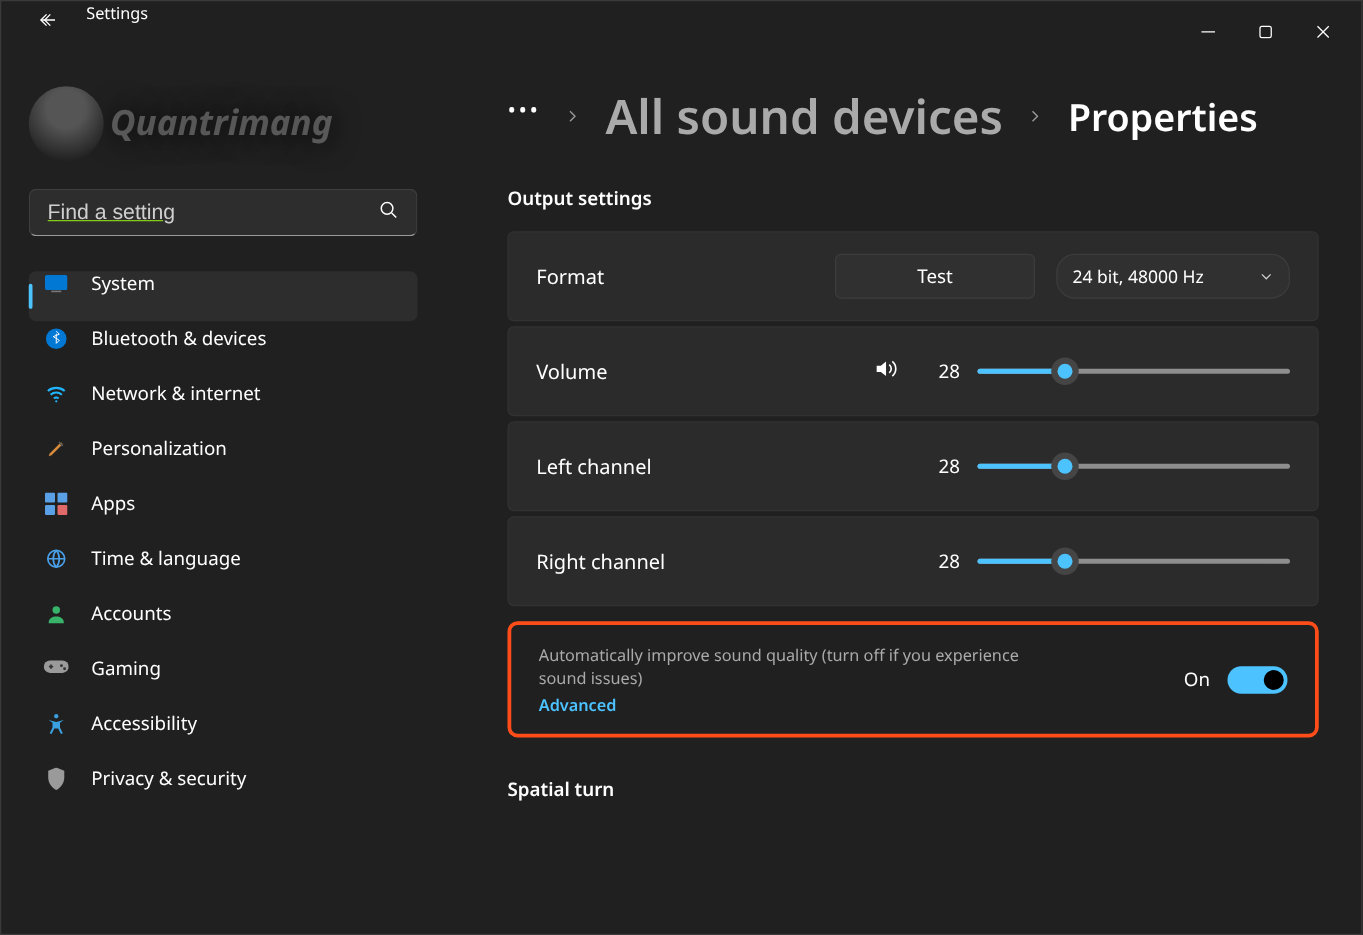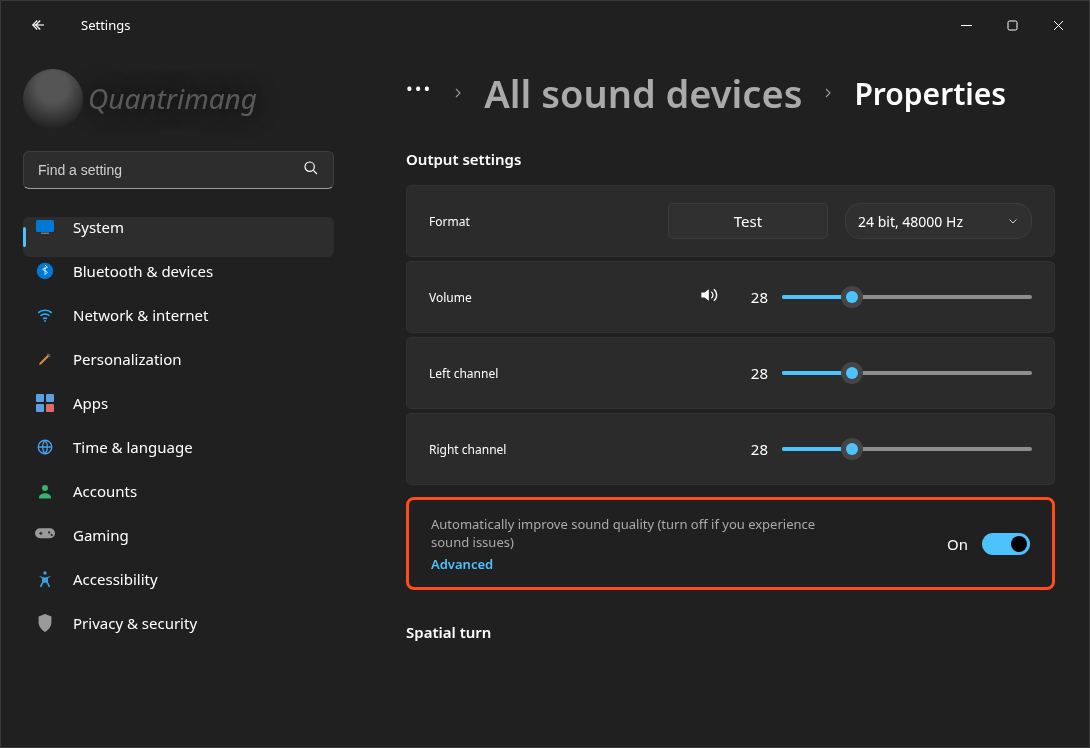--- a/index.html
+++ b/index.html
@@ -17,9 +17,7 @@
   .titlebar {
     height: 48px;
     display: flex;
-    align-items: center;
     padding: 0 8px 0 22px;
-    gap: 12px;
   }
   .titlebar .back {
     width: 30px; height: 30px;

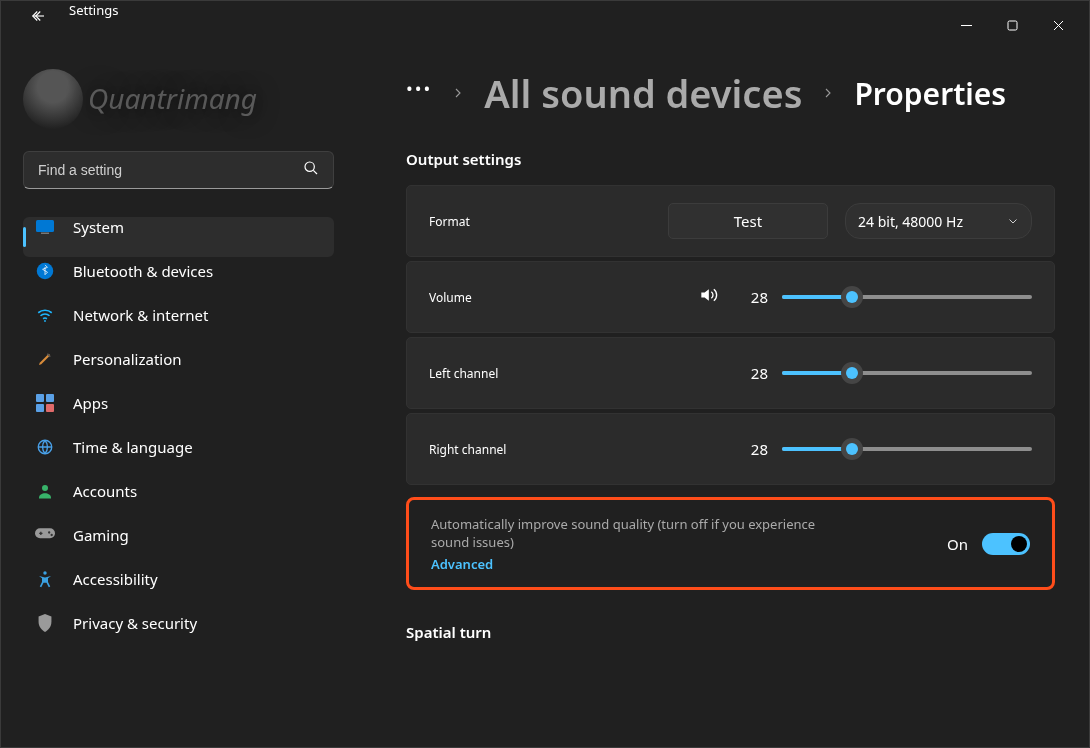--- a/index.html
+++ b/index.html
@@ -65,7 +65,7 @@
     left: 65px; top: 18px;
     color: rgba(255,255,255,0.28);
     font-size: 28px;
-    font-weight: 400;
+    font-weight: 700;
     letter-spacing: 0px;
     pointer-events: none;
     text-shadow: 0 0 22px rgba(0,0,0,0.9);

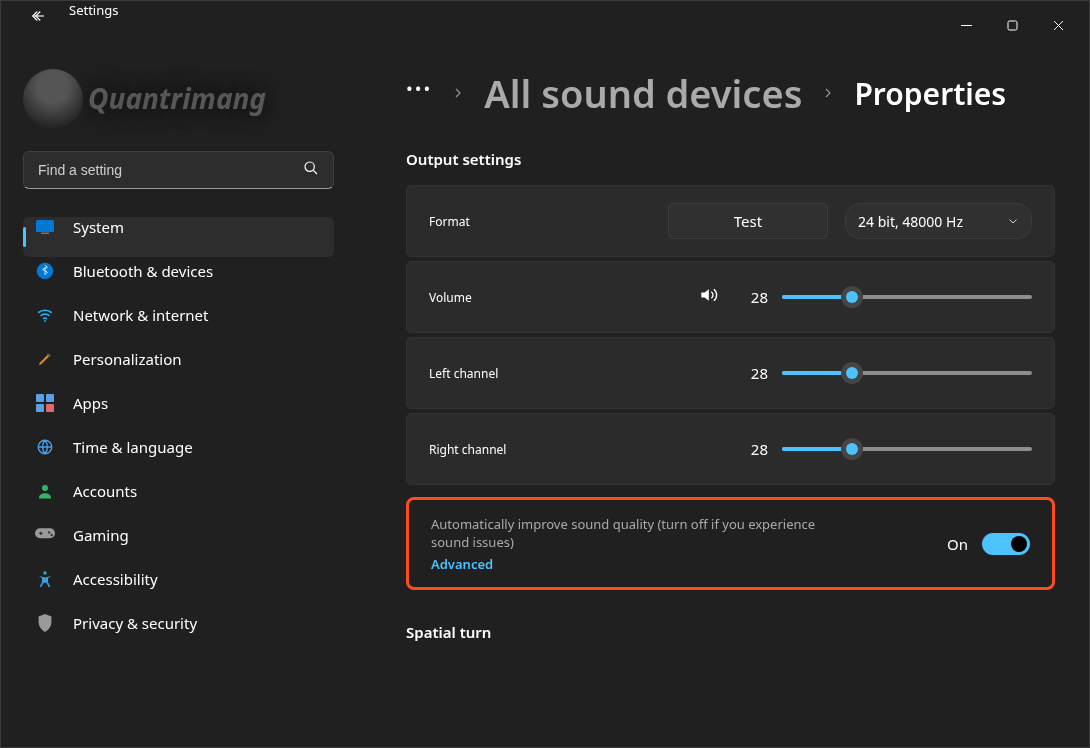--- a/index.html
+++ b/index.html
@@ -87,8 +87,9 @@
     background: transparent;
     border: none;
     outline: none;
-    color: #22c55e;
-    font-size: 14px;
+    color: #84cc16;
+    font-size: 17px;
+    text-decoration: underline;
   }
   .search-wrap input::placeholder { color: #cfcfcf; }
   .search-wrap .si { color: #ffffff; }

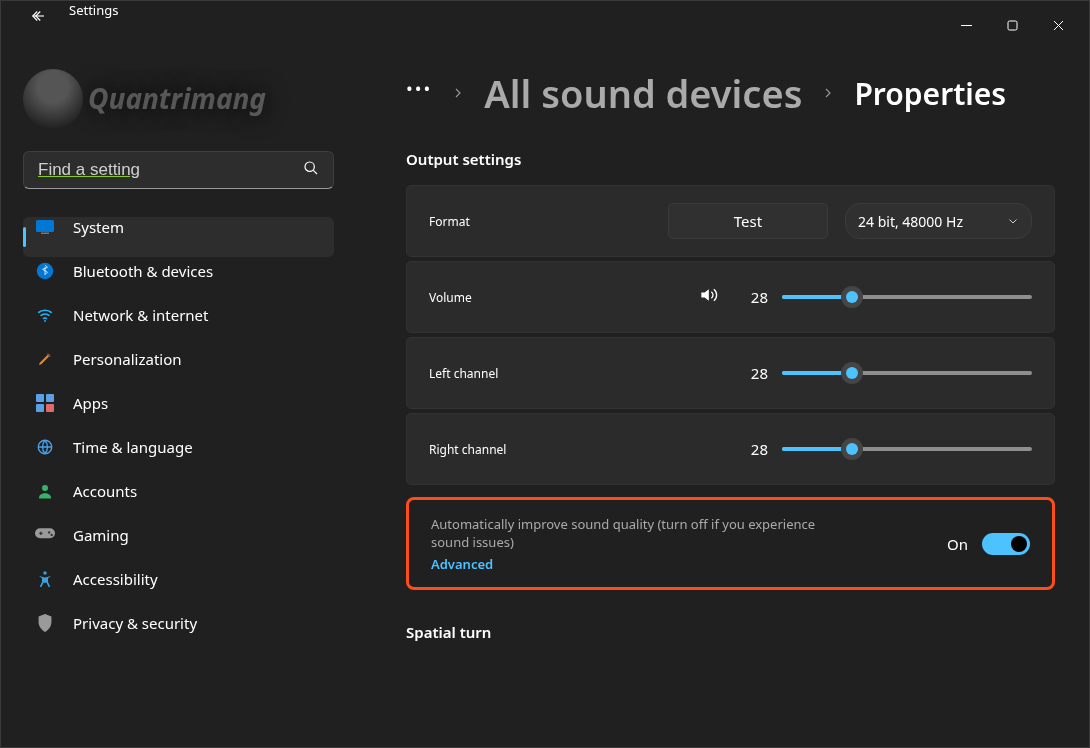--- a/index.html
+++ b/index.html
@@ -152,7 +152,7 @@
     align-items: center;
     margin-bottom: 4px;
   }
-  .card .ctitle { font-size: 12px; color: #ffffff; }
+  .card .ctitle { font-size: 16px; color: #ffffff; }
   .card .grow { flex: 1; }
   .btn {
     background: #303030;

